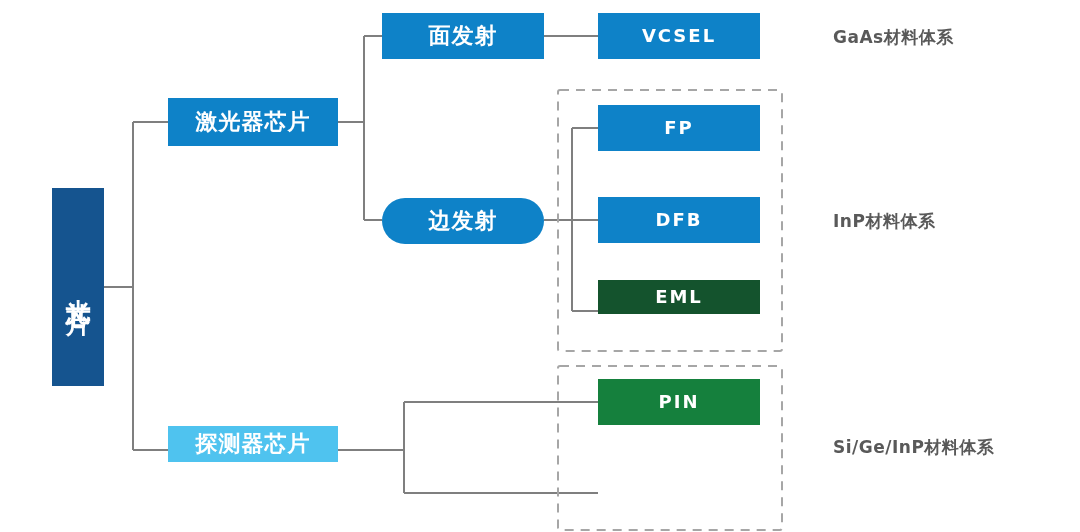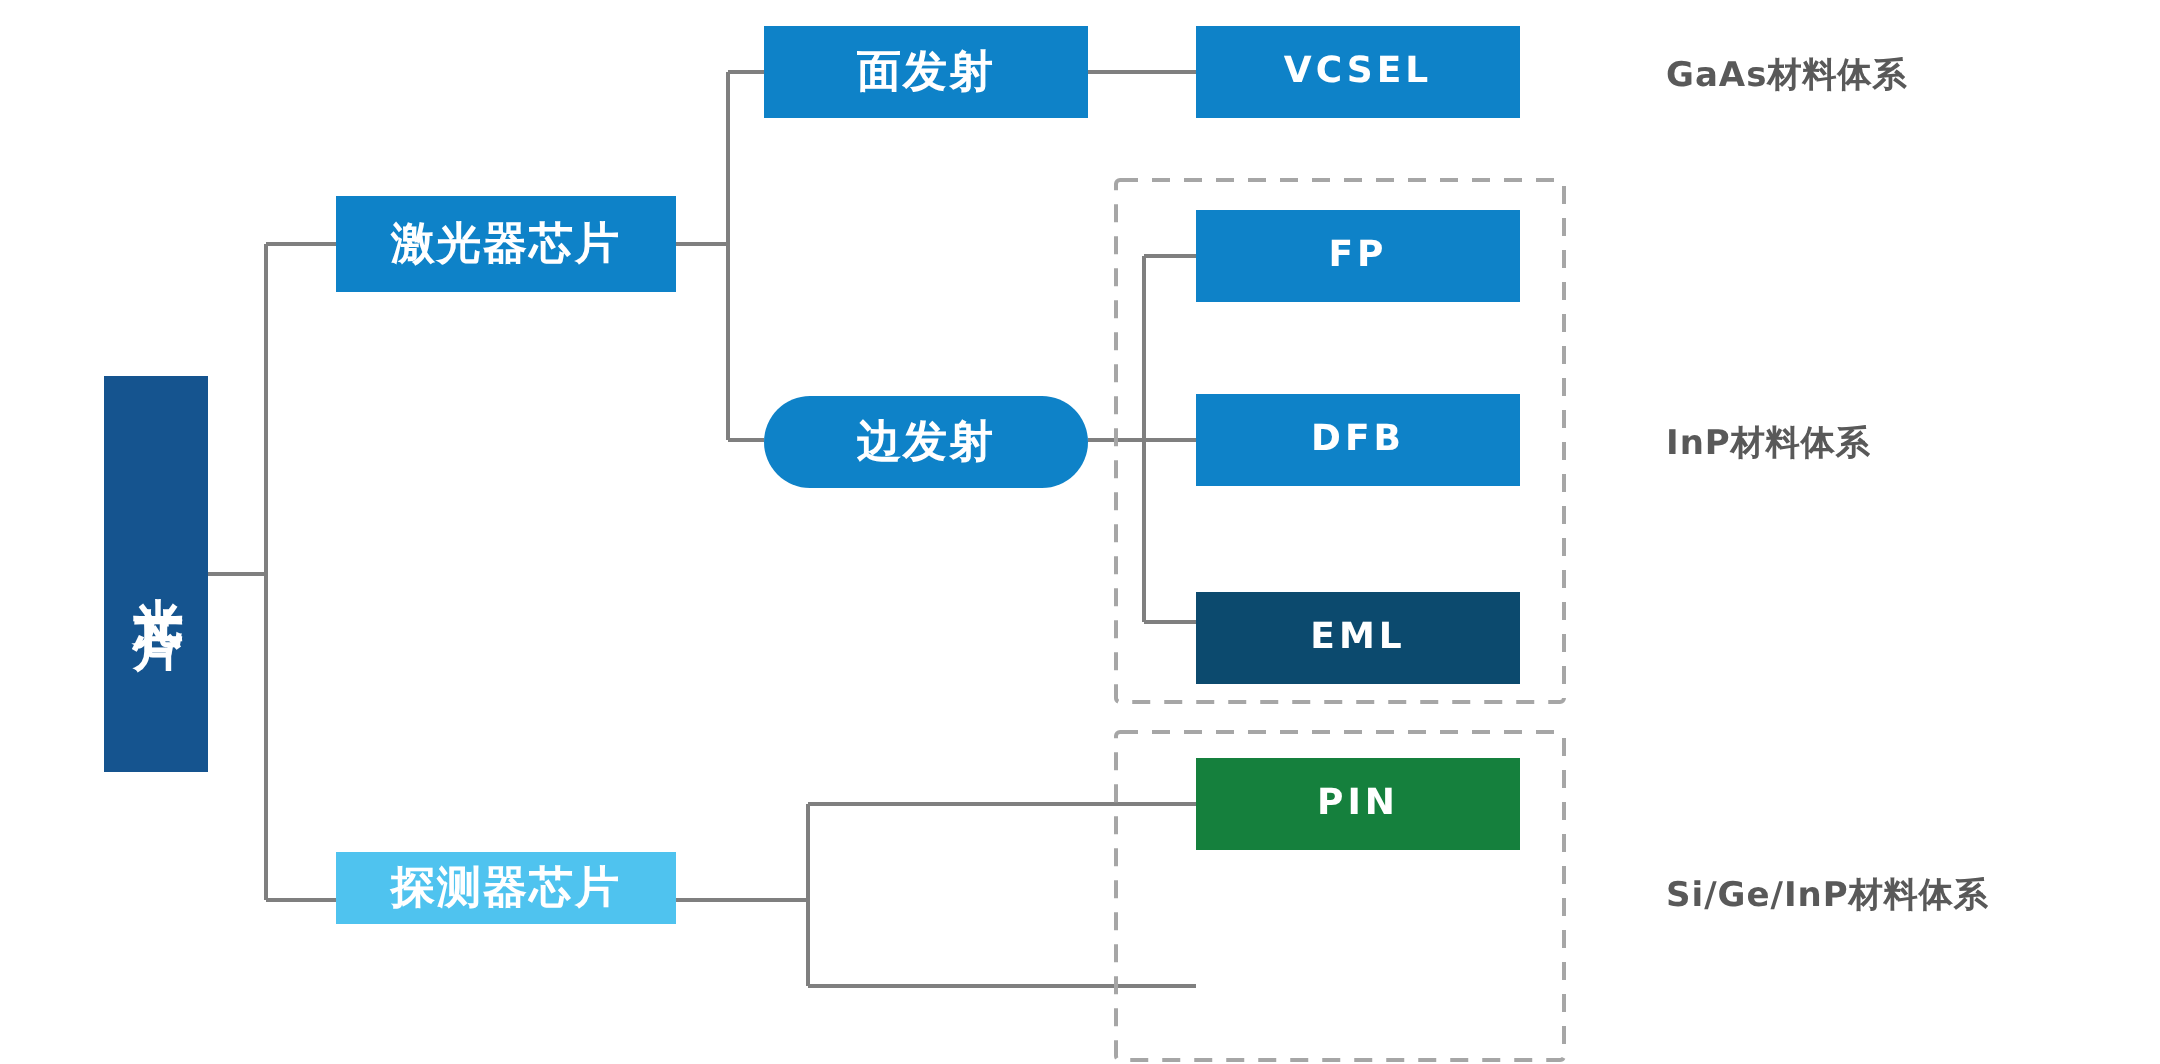--- a/index.html
+++ b/index.html
@@ -145,7 +145,7 @@
     <span class="node-label label-latin">DFB</span>
   </div>
 
-  <div class="node-box" style="left:598px; top:296px; width:162px; height:46px; background:#0c4a6e;">
+  <div class="node-box" style="left:598px; top:280px; width:162px; height:34px; background:#14532d;">
     <span class="node-label label-latin">EML</span>
   </div>
 

